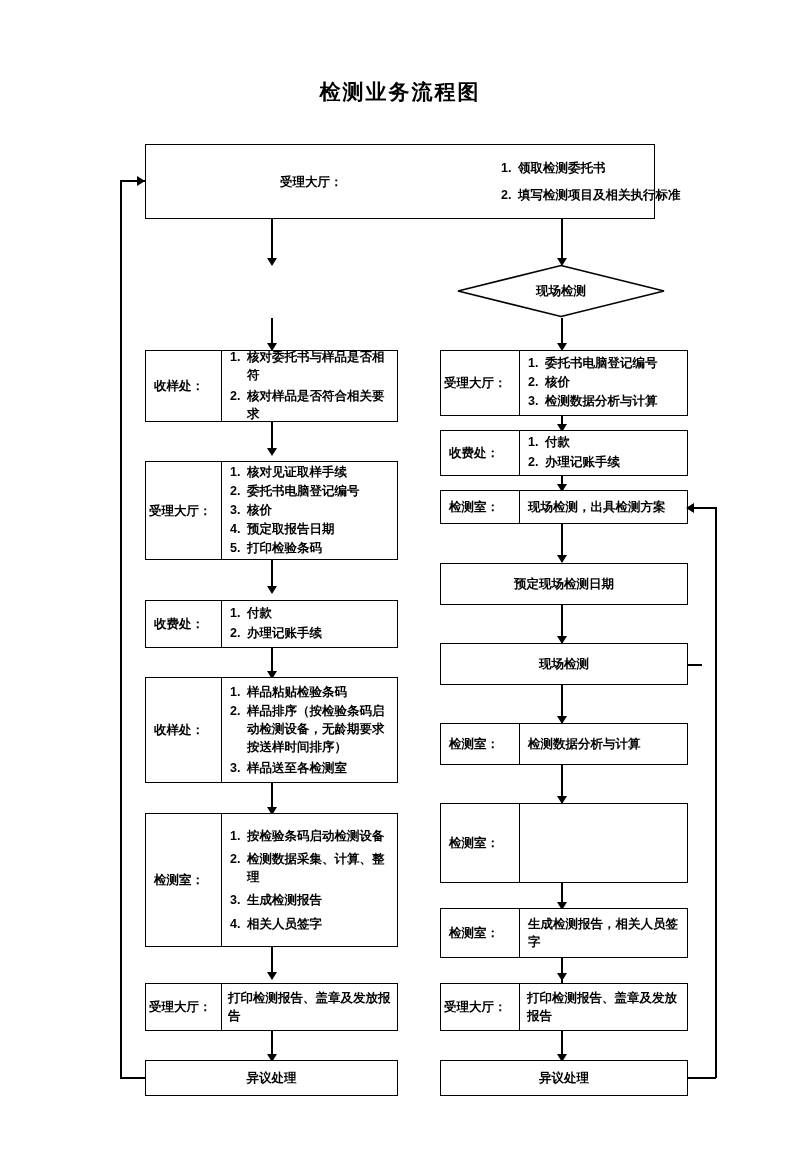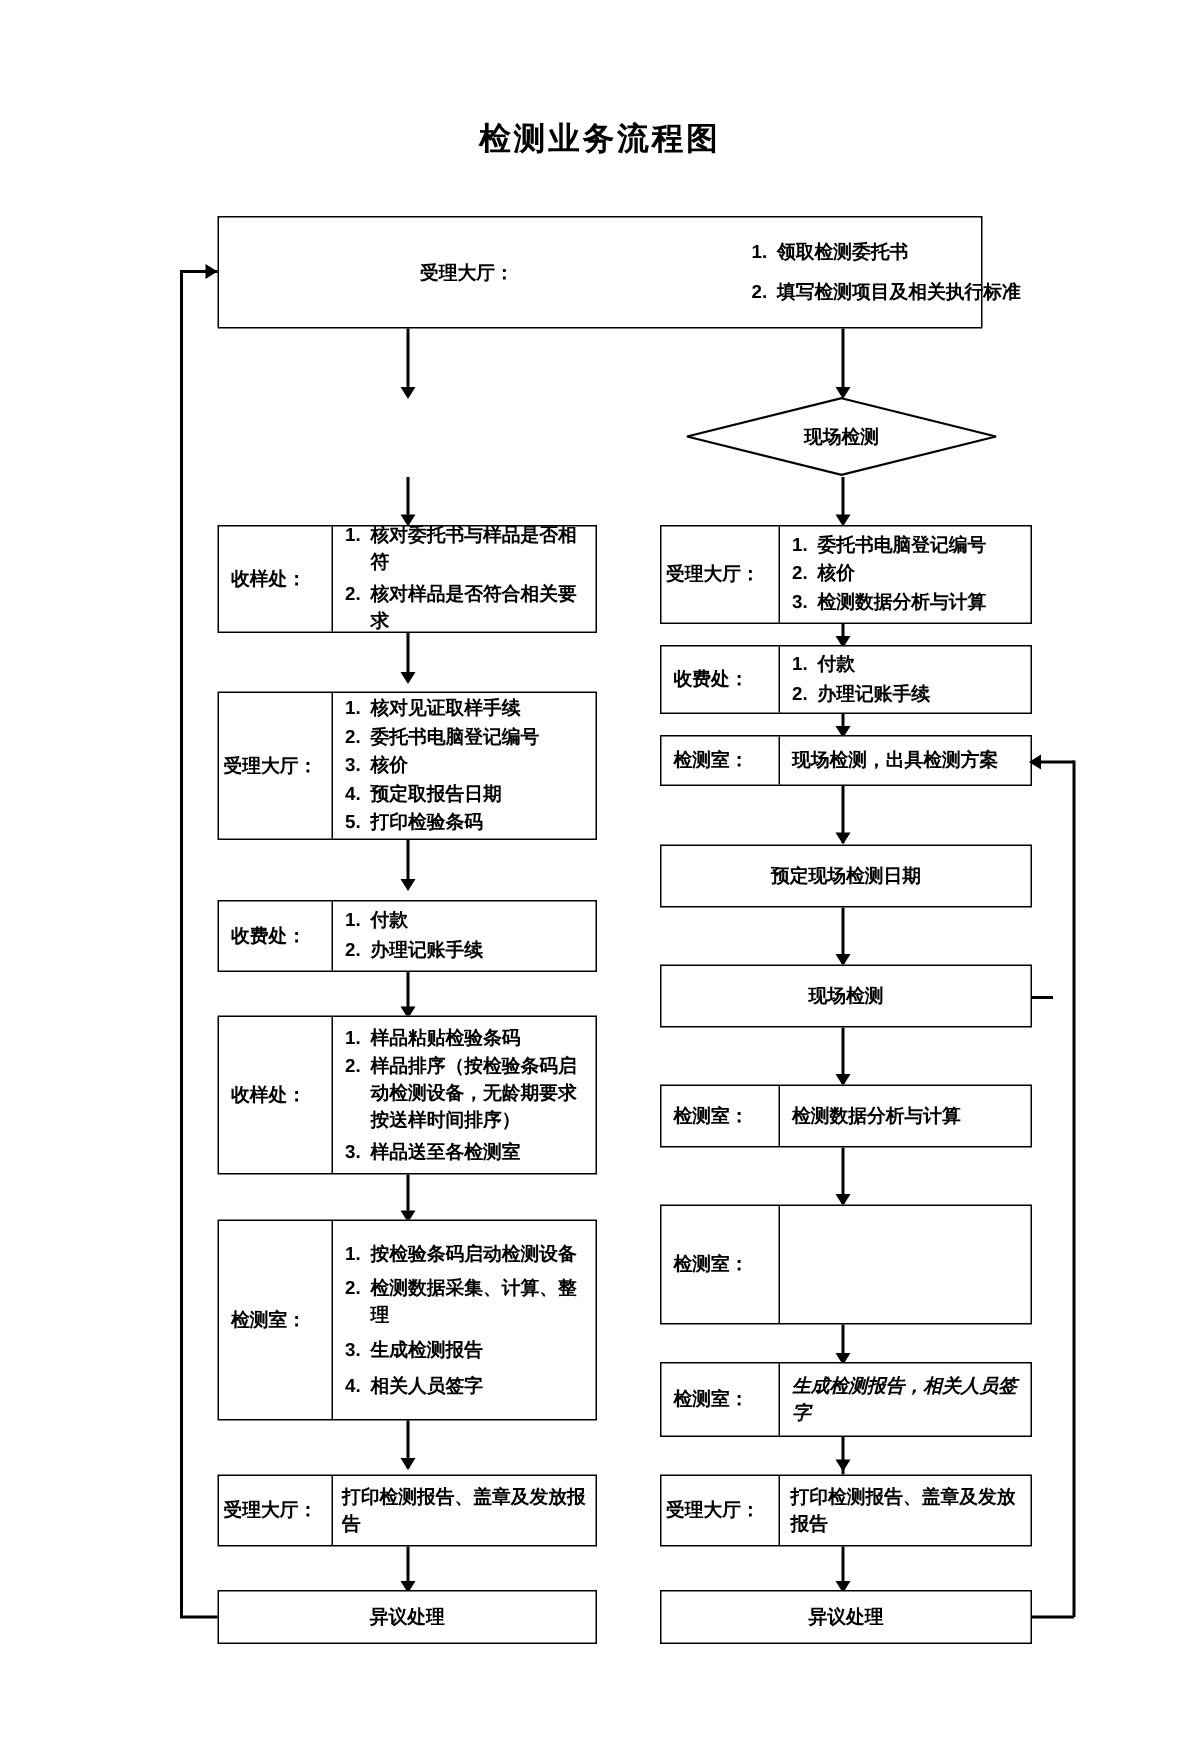--- a/index.html
+++ b/index.html
@@ -332,7 +332,7 @@
   <div class="box" style="left:440px; top:908px; width:248px; height:50px;">
     <div class="divider" style="left:78px;"></div>
     <div class="label vcenter" style="left:8px;">检测室：</div>
-    <div class="content vcenter" style="left:87px; width:156px;font-style:italic;">生成检测报告，相关人员签字</div>
+    <div class="content vcenter" style="left:87px; width:156px;">生成检测报告，相关人员签字</div>
   </div>
 
   <div class="line vline" style="left:561px; top:958px; height:25px;"></div>

